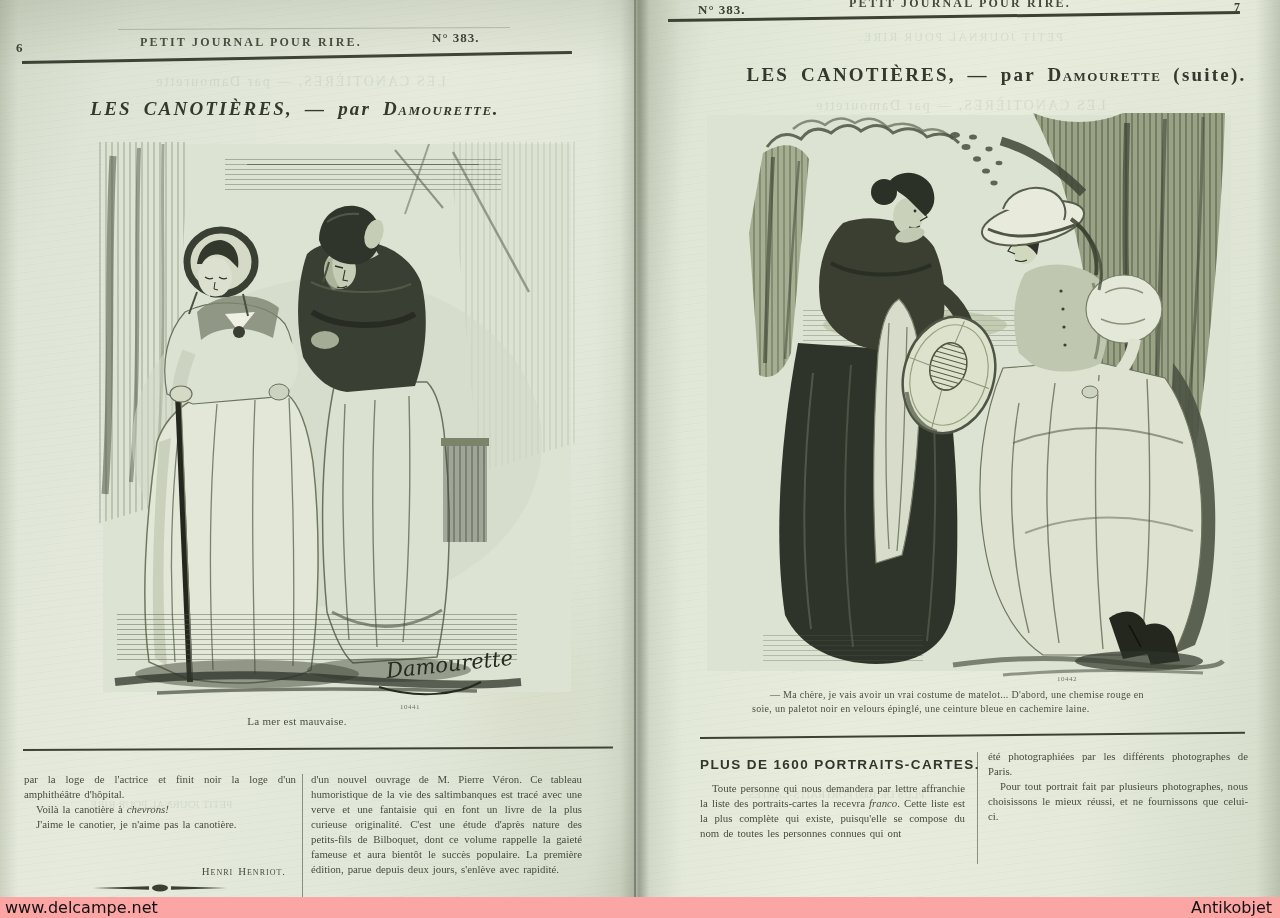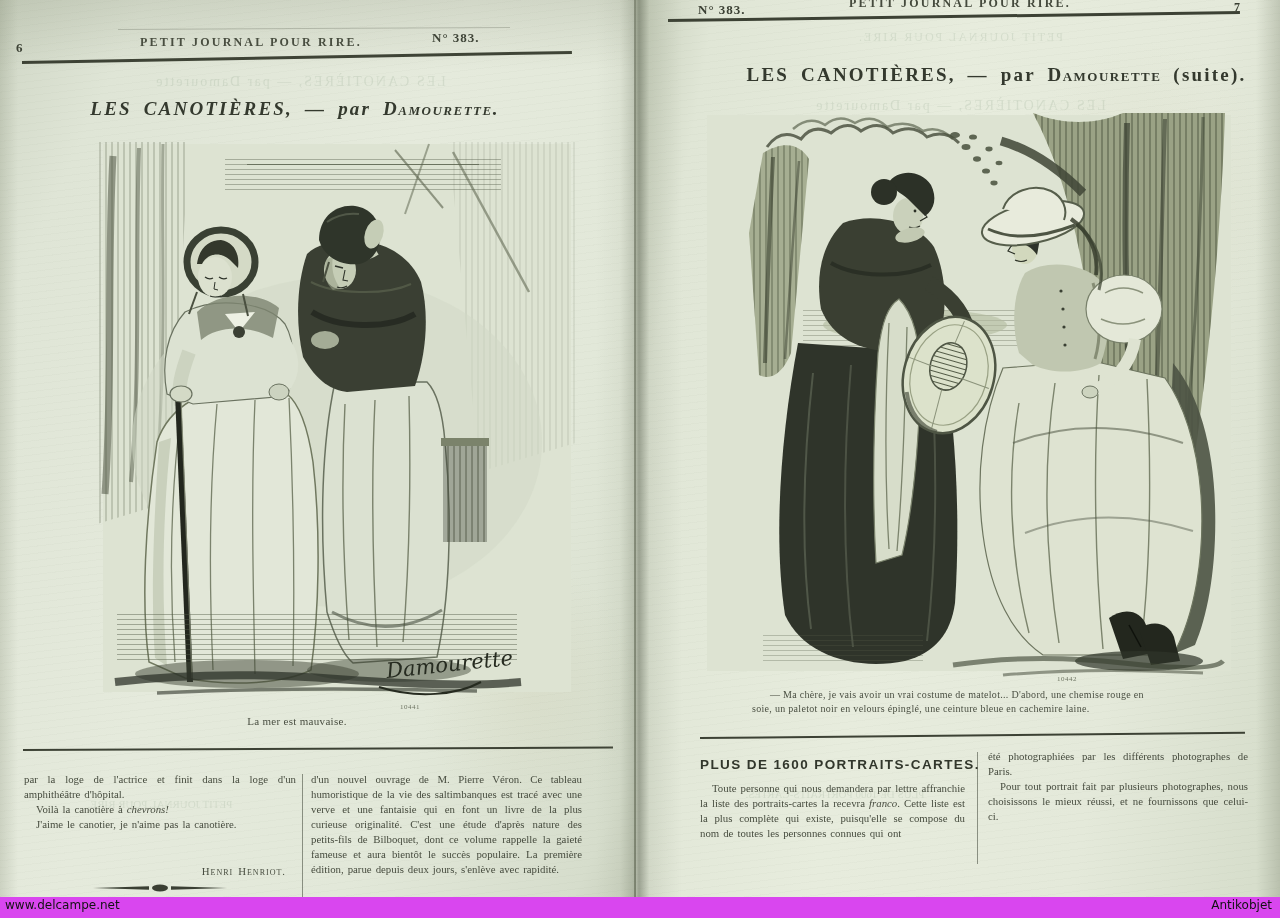--- a/index.html
+++ b/index.html
@@ -169,7 +169,7 @@
   <div class="ghost" style="left:40px;top:798px;width:240px;font-size:11px;"><span>PETIT JOURNAL POUR RIRE.</span></div>
 
   <div class="txt body" style="left:24px;top:772px;width:272px;">
-    <span>par la loge de l'actrice et finit dans la loge d'un amphithéâtre d'hôpital.</span>
+    <span>par la loge de l'actrice et finit noir la loge d'un amphithéâtre d'hôpital.</span>
     <span class="ind"><span>Voilà la canotière à </span><i>chevrons!</i></span>
     <span class="ind">J'aime le canotier, je n'aime pas la canotière.</span>
     <div class="byline">Henri Henriot.</div>

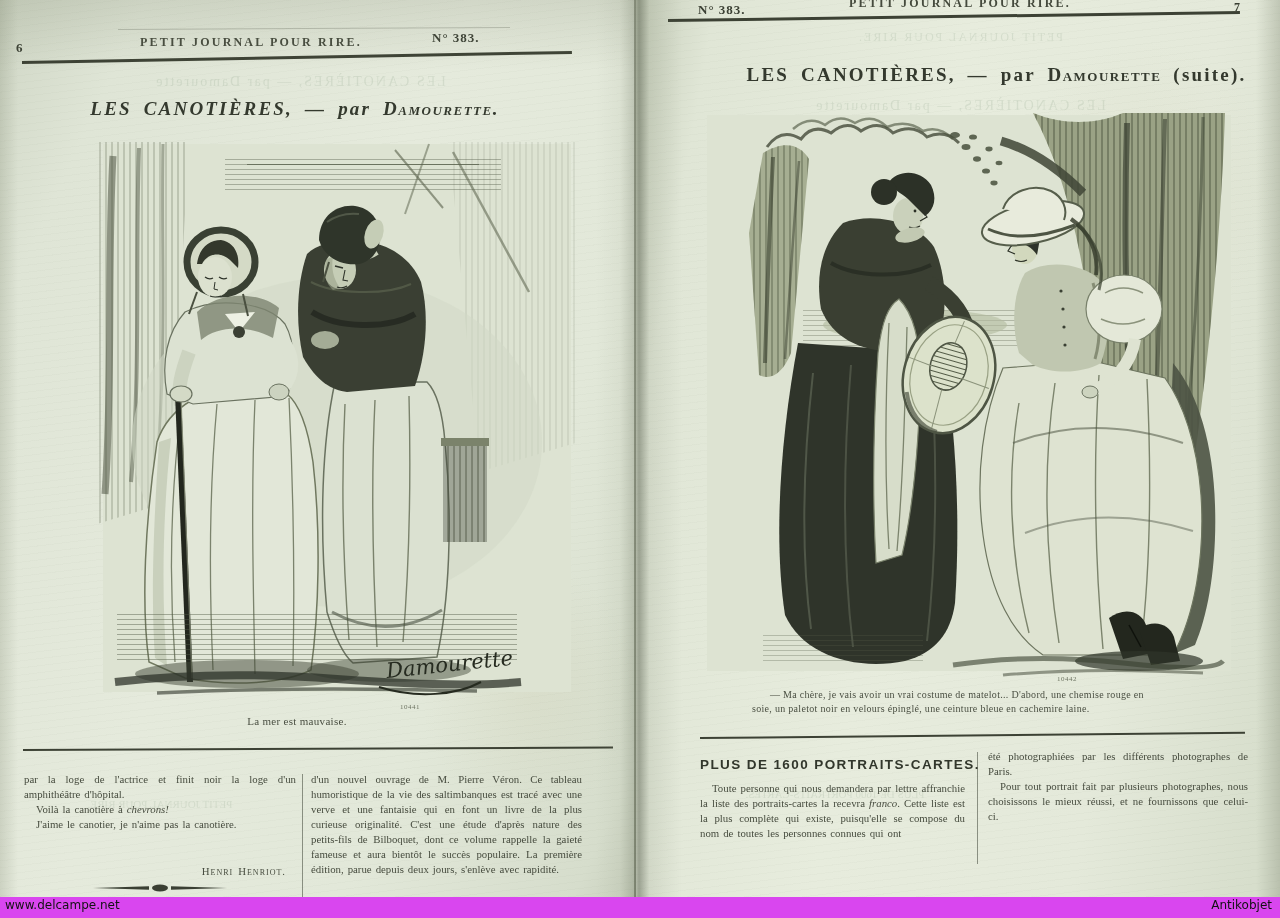--- a/index.html
+++ b/index.html
@@ -33,8 +33,8 @@
   .vdiv{position:absolute;width:1px;background:rgba(62,68,54,.55);}
   .section-head{font-family:"Liberation Sans",sans-serif;font-weight:bold;font-size:13.5px;
     letter-spacing:1.4px;color:#31362b;text-align:center;margin-bottom:9px;white-space:nowrap;}
-  #strip{position:absolute;left:0;top:897px;width:1280px;height:21px;background:#d946ef;
-    font-family:"DejaVu Sans",sans-serif;font-size:12px;color:#121212;}
+  #strip{position:absolute;left:0;top:897px;width:1280px;height:21px;background:#fca5a5;
+    font-family:"DejaVu Sans",sans-serif;font-size:16px;color:#121212;}
   #strip .wl{position:absolute;left:5px;top:1px;}
   #strip .wr{position:absolute;right:8px;top:1px;}
   .grain{position:absolute;inset:0;pointer-events:none;opacity:.05;

